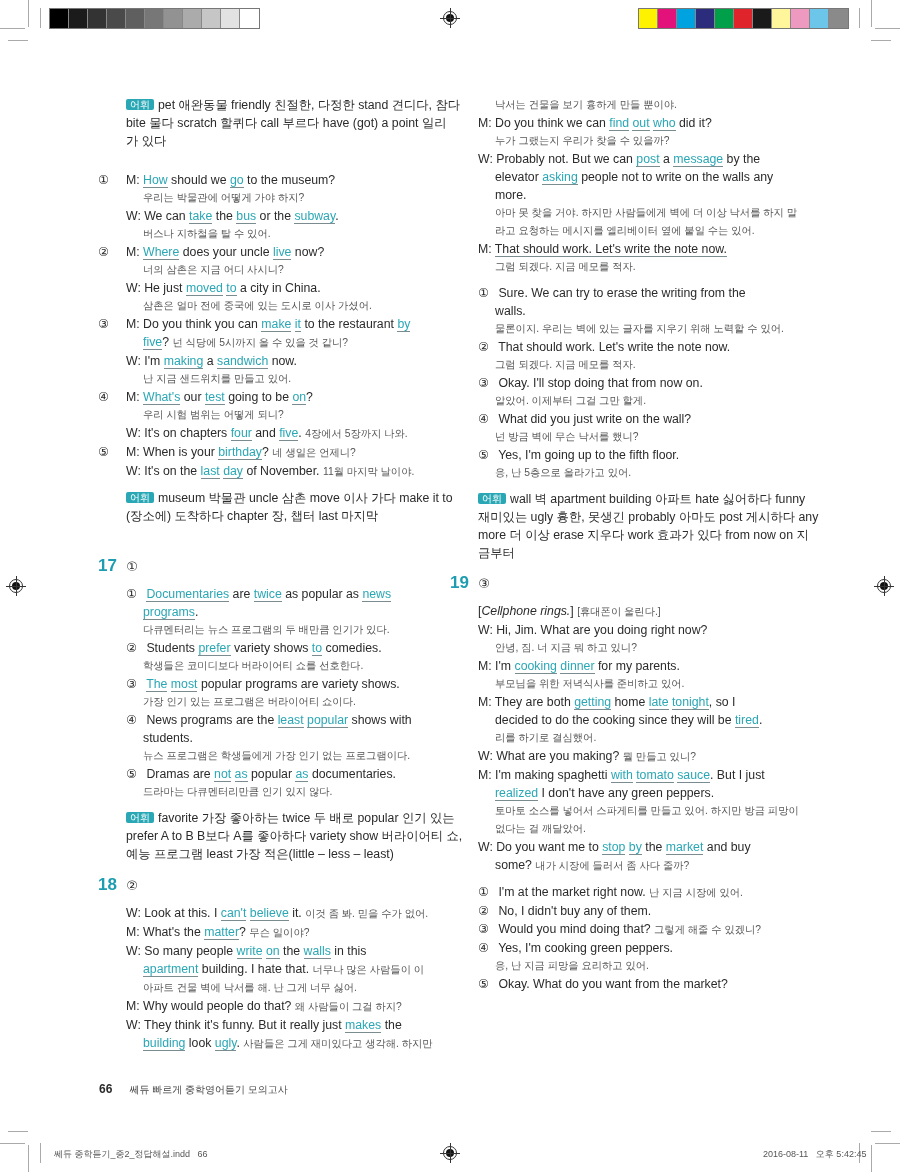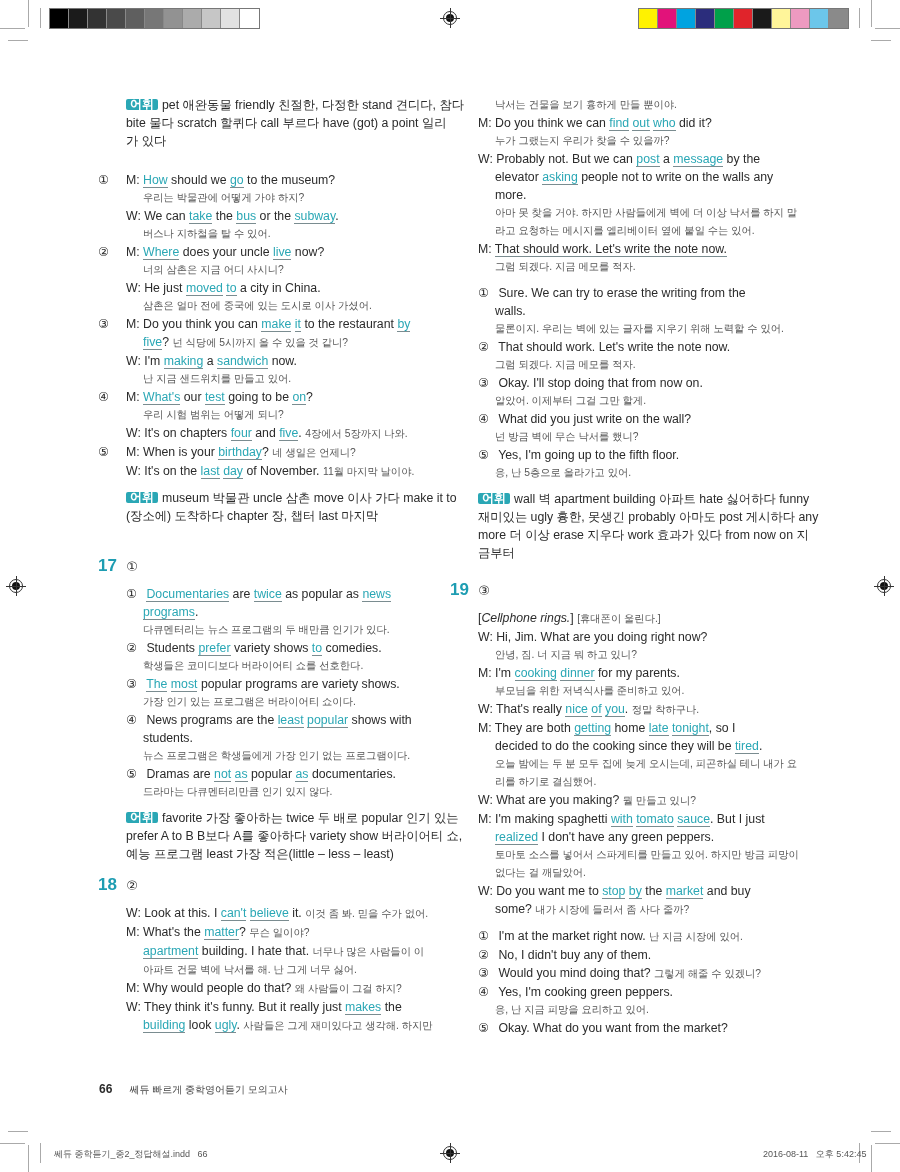--- a/index.html
+++ b/index.html
@@ -18,7 +18,7 @@
   .ul{color:#2aa7b5;border-bottom:1px solid #7a8c90;padding-bottom:0;}
   .ulb{border-bottom:1px solid #7a8c90;}
   .qnum{color:#1e9db2;font-weight:bold;font-size:17px;}
-  .badge{display:inline-block;background:#2aa7b5;color:#fff;font-size:12px;line-height:11px;padding:0 4px;border-radius:2px;margin-right:4px;vertical-align:1px;font-weight:bold;}
+  .badge{display:inline-block;background:#2aa7b5;color:#fff;font-size:10px;line-height:11px;padding:0 4px;border-radius:2px;margin-right:4px;vertical-align:1px;font-weight:normal;}
   .line{white-space:nowrap;}
   .circ{display:inline-block;width:17px;}
 </style>

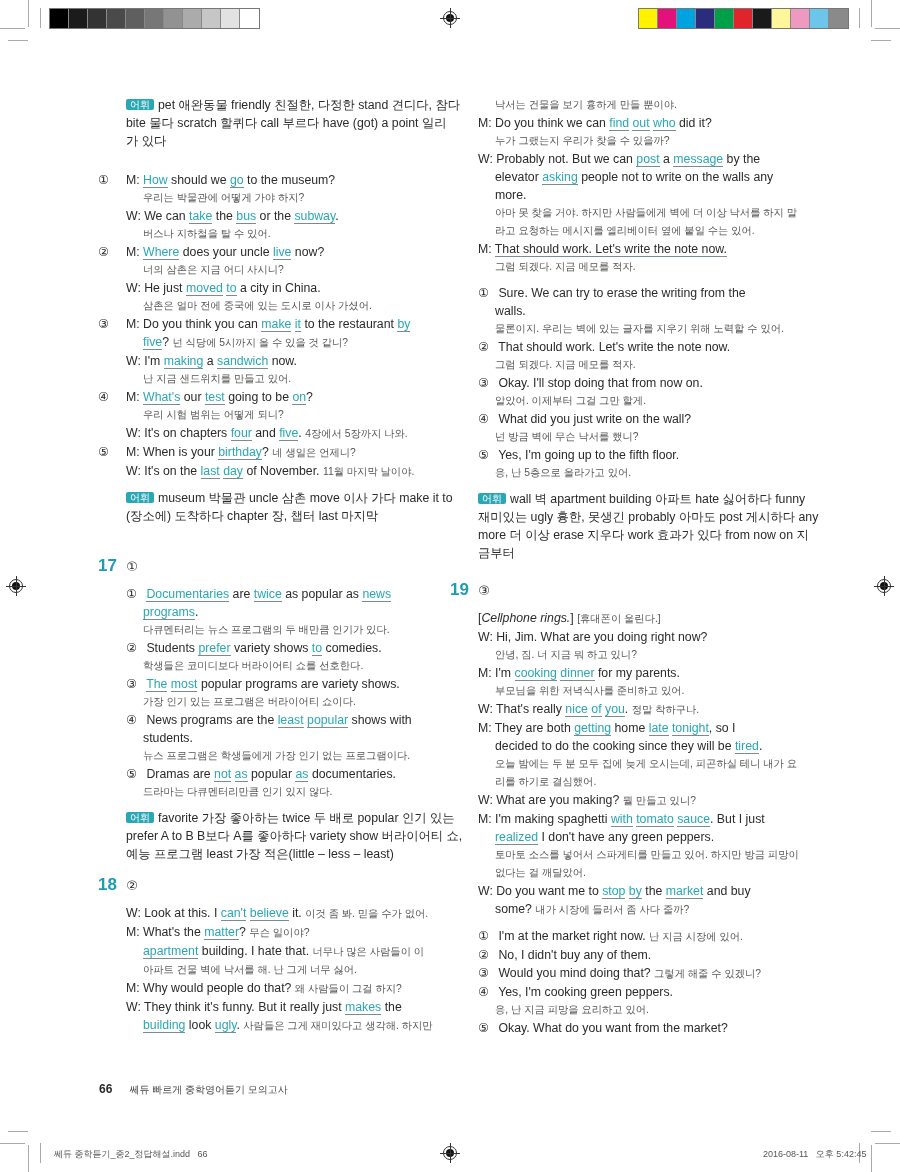--- a/index.html
+++ b/index.html
@@ -185,7 +185,7 @@
 </div>
 
 <div class="col" style="left:450px;top:574px;width:360px;">
-  <div style="height:24px;margin-top:7px;"><span class="qnum">19</span> <span style="font-size:13px;margin-left:6px;">③</span></div>
+  <div style="height:24px;"><span class="qnum">19</span> <span style="font-size:13px;margin-left:6px;">③</span></div>
   <div style="margin-top:4px;padding-left:28px;">
     <div class="line">[<i>Cellphone rings.</i>] <span class="ko">[휴대폰이 울린다.]</span></div>
     <div class="line">W: Hi, Jim. What are you doing right now?</div>

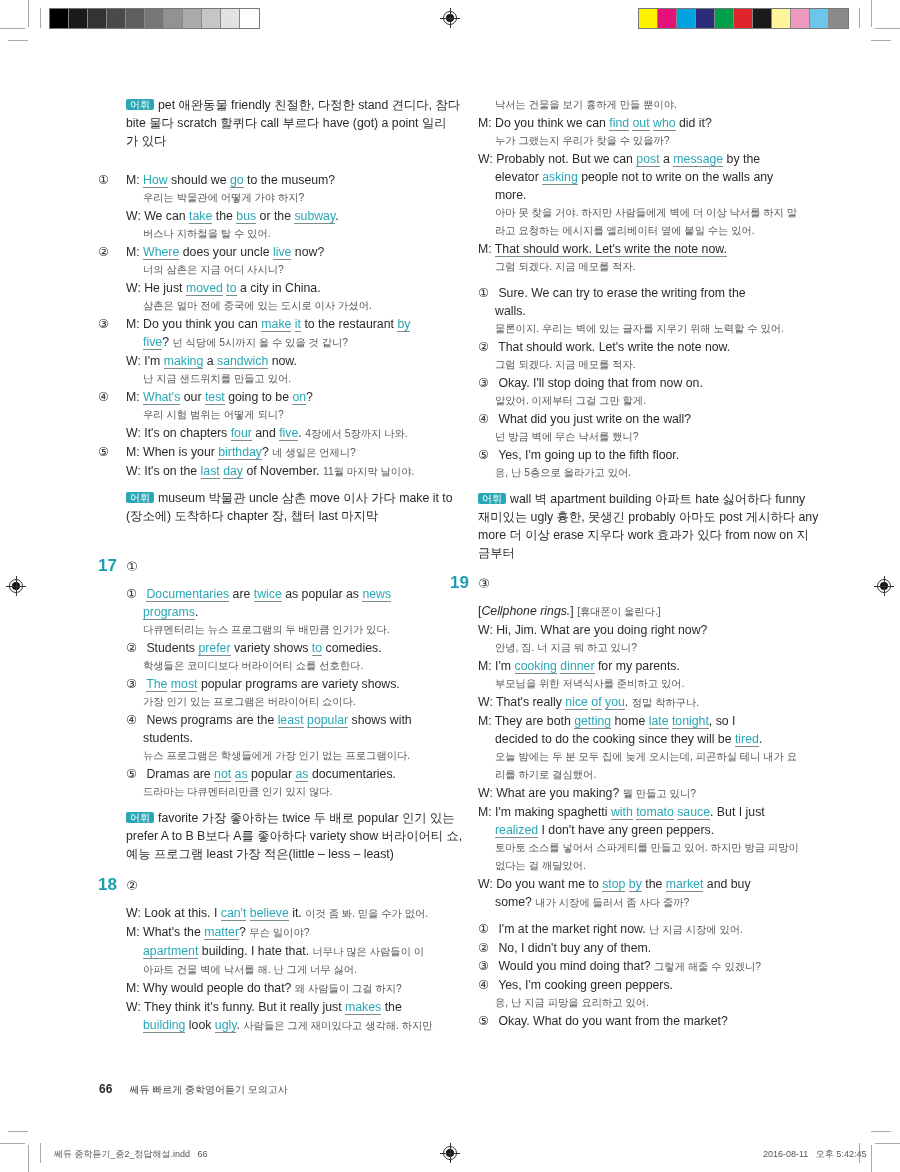--- a/index.html
+++ b/index.html
@@ -192,7 +192,6 @@
     <div class="line ko" style="padding-left:17px">안녕, 짐. 너 지금 뭐 하고 있니?</div>
     <div class="line">M: I'm <span class="ul">cooking</span> <span class="ul">dinner</span> for my parents.</div>
     <div class="line ko" style="padding-left:17px">부모님을 위한 저녁식사를 준비하고 있어.</div>
-    <div class="line">W: That's really <span class="ul">nice</span> <span class="ul">of</span> <span class="ul">you</span>. <span class="ko">정말 착하구나.</span></div>
     <div class="line">M: They are both <span class="ul">getting</span> home <span class="ul">late</span> <span class="ul">tonight</span>, so I</div>
     <div class="line" style="padding-left:17px">decided to do the cooking since they will be <span class="ul">tired</span>.</div>
     <div class="line ko" style="padding-left:17px">오늘 밤에는 두 분 모두 집에 늦게 오시는데, 피곤하실 테니 내가 요</div>

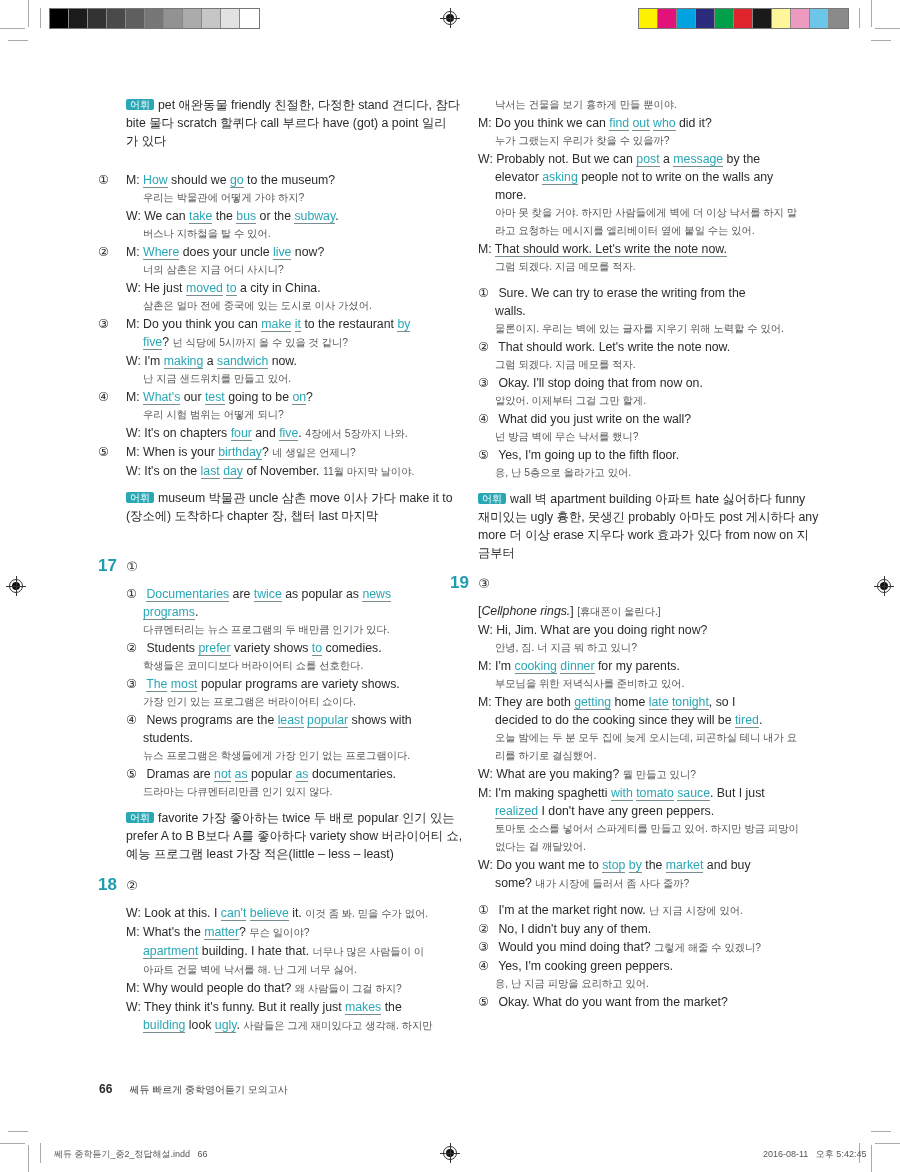--- a/index.html
+++ b/index.html
@@ -194,7 +194,6 @@
     <div class="line ko" style="padding-left:17px">부모님을 위한 저녁식사를 준비하고 있어.</div>
     <div class="line">M: They are both <span class="ul">getting</span> home <span class="ul">late</span> <span class="ul">tonight</span>, so I</div>
     <div class="line" style="padding-left:17px">decided to do the cooking since they will be <span class="ul">tired</span>.</div>
-    <div class="line ko" style="padding-left:17px">오늘 밤에는 두 분 모두 집에 늦게 오시는데, 피곤하실 테니 내가 요</div>
     <div class="line ko" style="padding-left:17px">리를 하기로 결심했어.</div>
     <div class="line">W: What are you making? <span class="ko">뭘 만들고 있니?</span></div>
     <div class="line">M: I'm making spaghetti <span class="ul">with</span> <span class="ul">tomato</span> <span class="ul">sauce</span>. But I just</div>

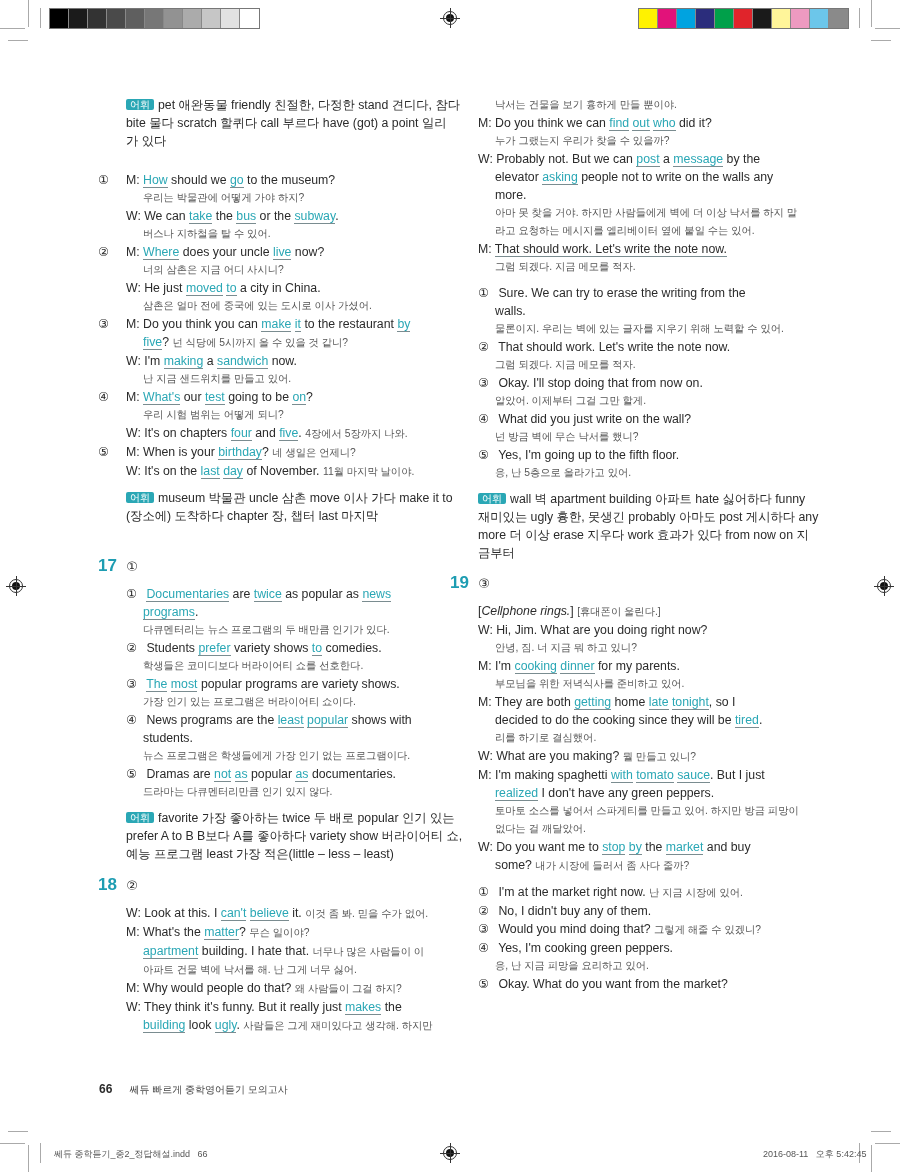--- a/index.html
+++ b/index.html
@@ -142,6 +142,7 @@
   <div style="margin-top:4px;padding-left:28px;">
     <div class="line">W: Look at this. I <span class="ul">can't</span> <span class="ul">believe</span> it. <span class="ko">이것 좀 봐. 믿을 수가 없어.</span></div>
     <div class="line">M: What's the <span class="ul">matter</span>? <span class="ko">무슨 일이야?</span></div>
+    <div class="line">W: So many people <span class="ul">write</span> <span class="ul">on</span> the <span class="ul">walls</span> in this</div>
     <div class="line" style="padding-left:17px"><span class="ul">apartment</span> building. I hate that. <span class="ko">너무나 많은 사람들이 이</span></div>
     <div class="line ko" style="padding-left:17px">아파트 건물 벽에 낙서를 해. 난 그게 너무 싫어.</div>
     <div class="line">M: Why would people do that? <span class="ko">왜 사람들이 그걸 하지?</span></div>

